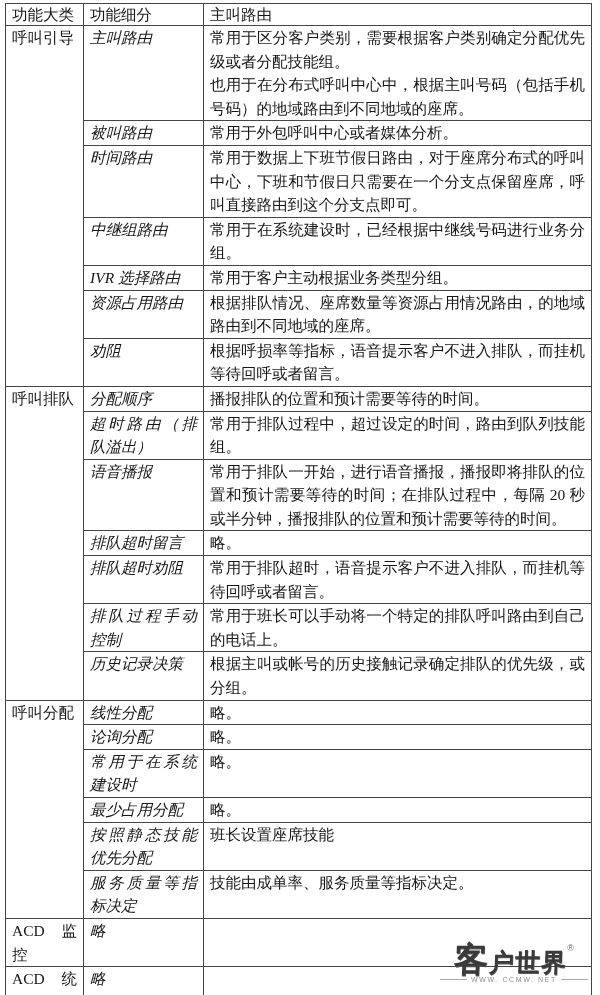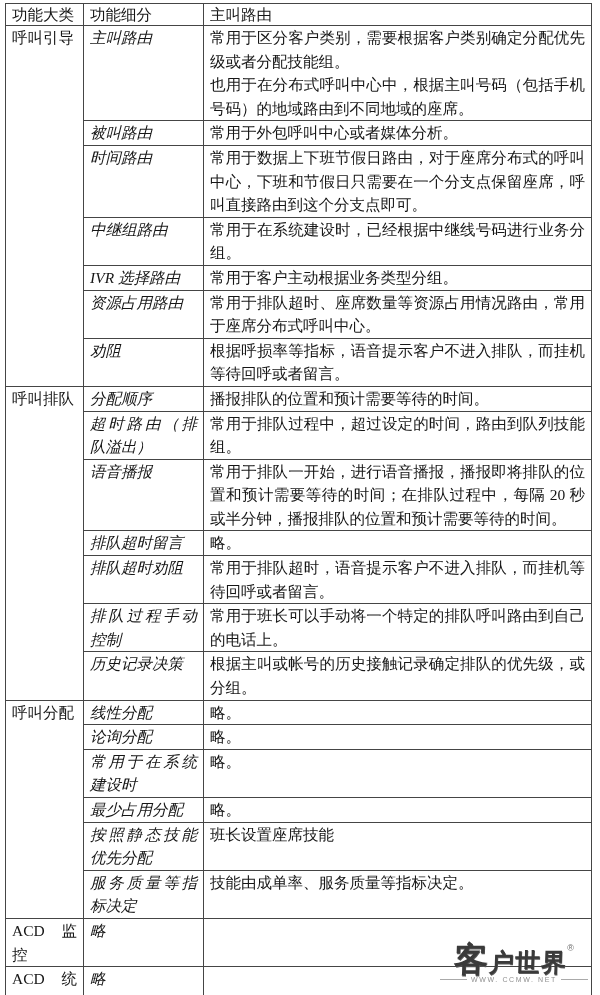--- a/index.html
+++ b/index.html
@@ -133,7 +133,7 @@
         </tr>
         <tr>
           <td class="feat">资源占用路由</td>
-          <td class="scen">常用于排队超时、座席数量等资源占用情况路由，常用于座席分布式呼叫中心。</td>
+          <td class="scen">根据排队情况、座席数量等资源占用情况路由，的地域路由到不同地域的座席。</td>
         </tr>
         <tr>
           <td class="feat">劝阻</td>

